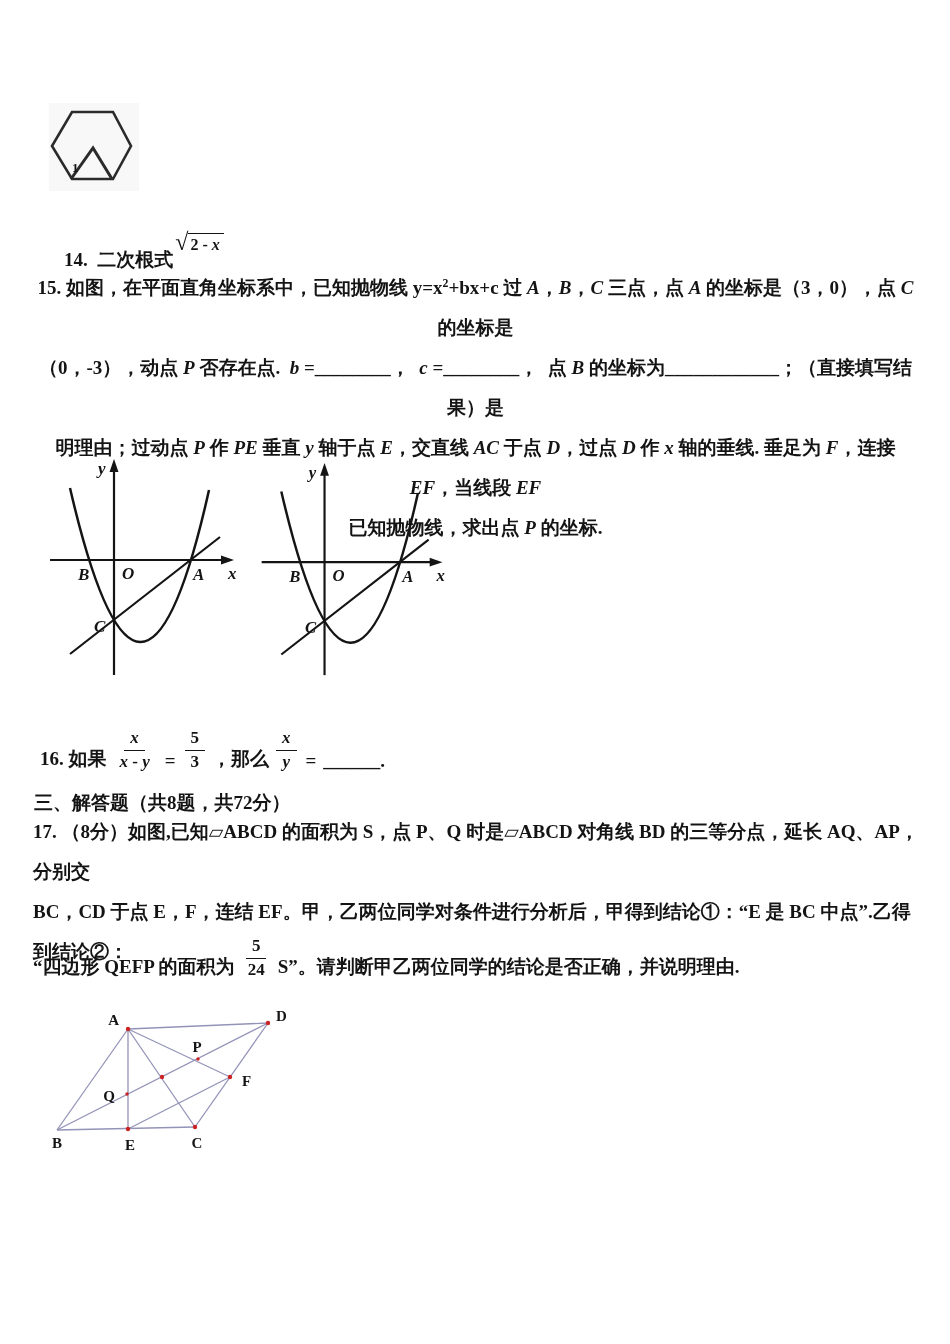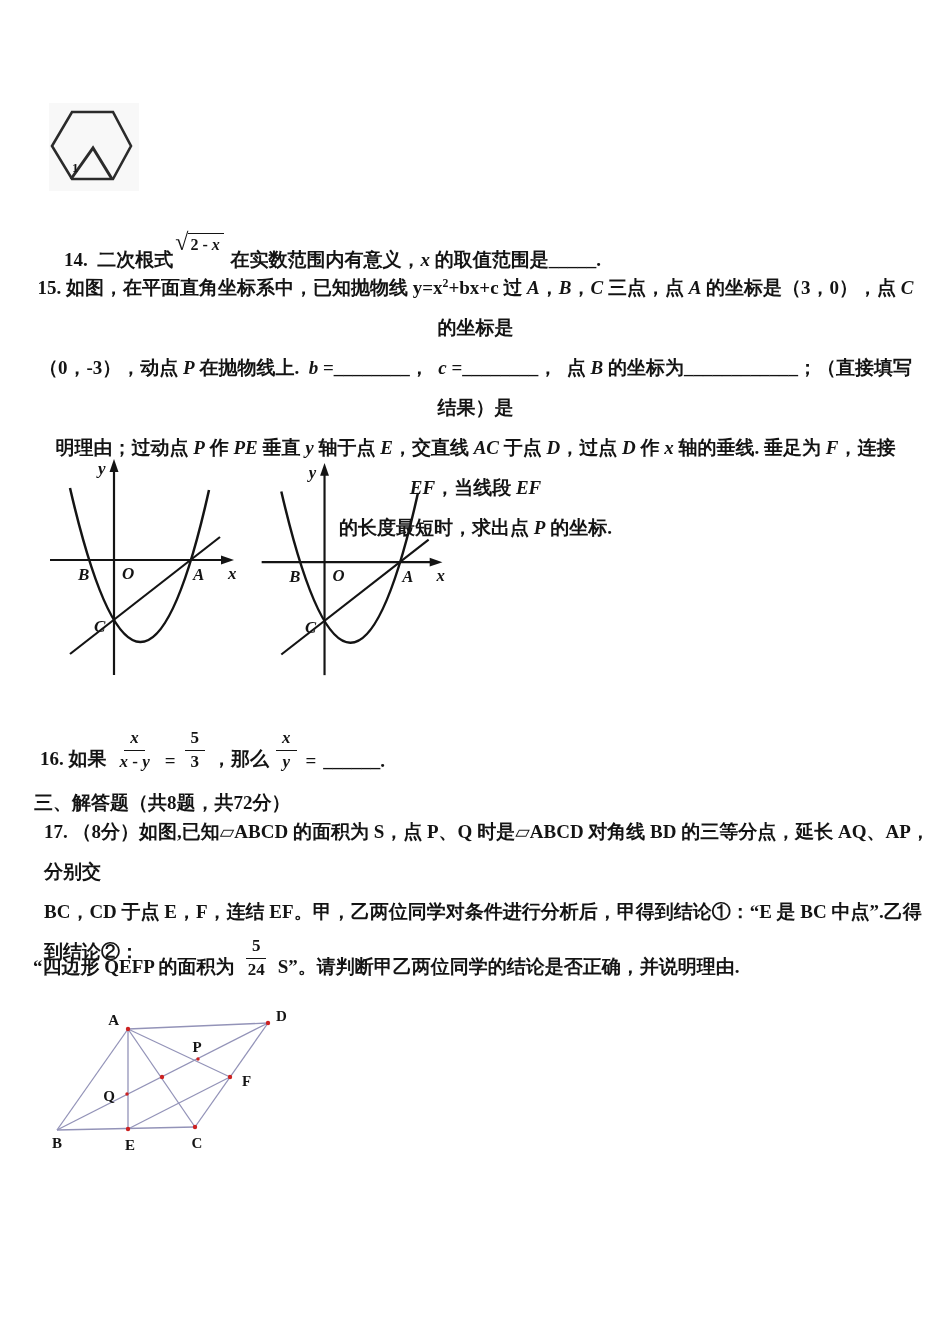--- a/index.html
+++ b/index.html
@@ -44,7 +44,7 @@
   </div>
 
   <div class="tline" style="left:45px;top:200px;">
-    <span><span>14.  二次根式</span></span><span class="sqrt"><span class="sqrt-sign">√</span><span class="sqrt-body"><span>2 - </span><span class="it">x</span></span></span><span><span> 在实数范围内有意义，</span><span class="it">x</span><span> 的取值范围是_____.</span></span>
+    <span><span>14.  二次根式</span></span><span class="sqrt"><span class="sqrt-sign">√</span><span class="sqrt-body"><span>2 - </span><span class="it">x</span></span></span>
   </div>
 
   <div class="para" style="left:33px;top:268px;width:885px;text-align:center;">

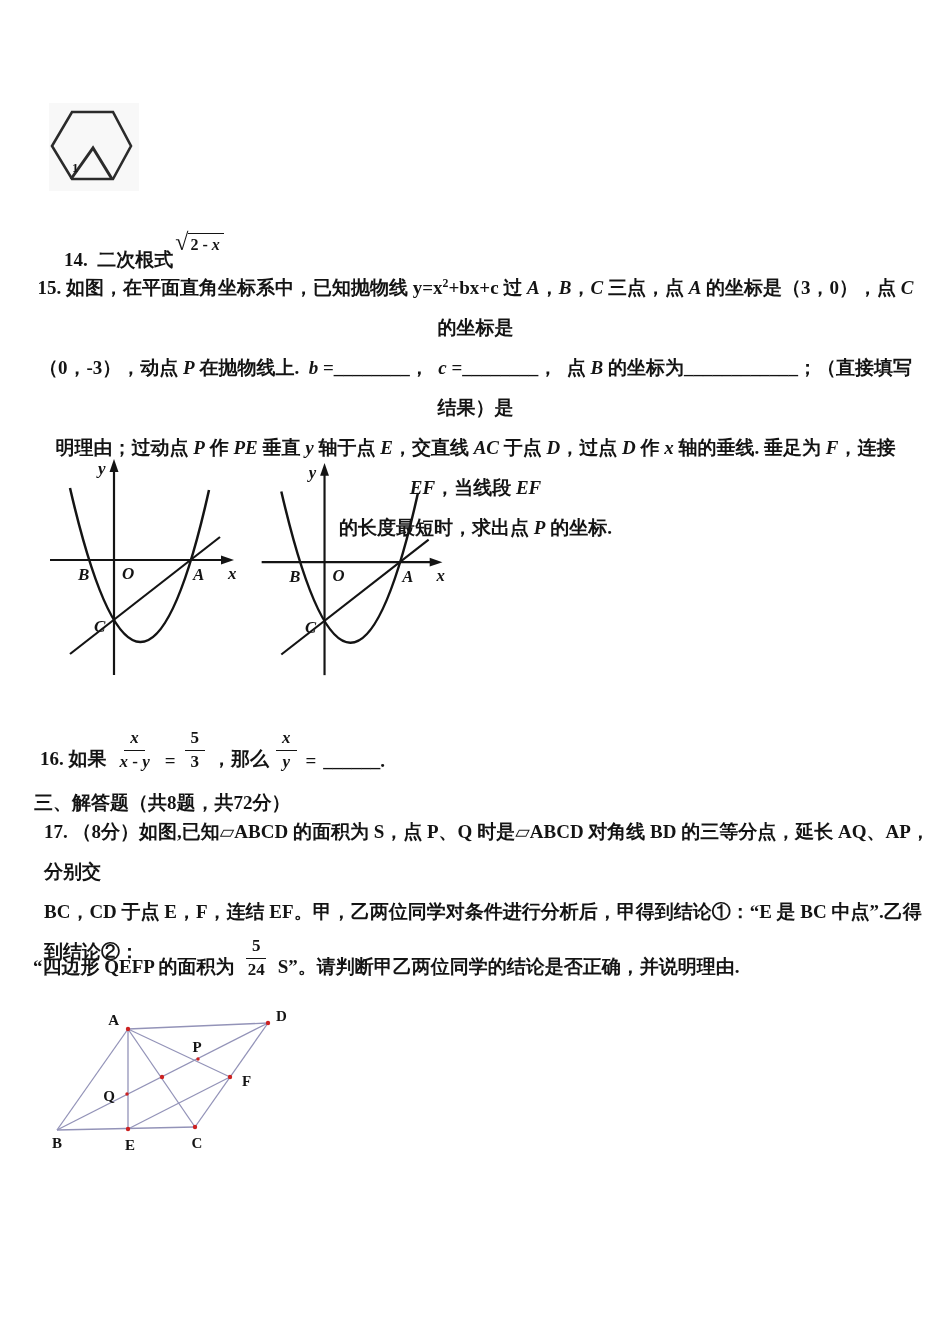--- a/index.html
+++ b/index.html
@@ -49,7 +49,7 @@
 
   <div class="para" style="left:33px;top:268px;width:885px;text-align:center;">
     <div class="pline"><span>15. 如图，在平面直角坐标系中，已知抛物线 y=x</span><span class="sup">2</span><span>+bx+c 过 </span><span class="it">A</span><span>，</span><span class="it">B</span><span>，</span><span class="it">C</span><span> 三点，点 </span><span class="it">A</span><span> 的坐标是（3，0），点 </span><span class="it">C</span><span> 的坐标是</span></div>
-    <div class="pline"><span>（0，-3），动点 </span><span class="it">P</span><span> 在抛物线上.  </span><span class="it">b</span><span> =________，  </span><span class="it">c</span><span> =________，  点 </span><span class="it">B</span><span> 的坐标为____________；（直接填写结果）是</span></div>
+    <div class="pline"><span>（0，-3），动点 </span><span class="it">P</span><span> 否存在点.  </span><span class="it">b</span><span> =________，  </span><span class="it">c</span><span> =________，  点 </span><span class="it">B</span><span> 的坐标为____________；（直接填写结果）是</span></div>
     <div class="pline"><span>明理由；过动点 </span><span class="it">P</span><span> 作 </span><span class="it">PE</span><span> 垂直 </span><span class="it">y</span><span> 轴于点 </span><span class="it">E</span><span>，交直线 </span><span class="it">AC</span><span> 于点 </span><span class="it">D</span><span>，过点 </span><span class="it">D</span><span> 作 </span><span class="it">x</span><span> 轴的垂线. 垂足为 </span><span class="it">F</span><span>，连接 </span><span class="it">EF</span><span>，当线段 </span><span class="it">EF</span></div>
     <div class="pline"><span>的长度最短时，求出点 </span><span class="it">P</span><span> 的坐标.</span></div>
   </div>

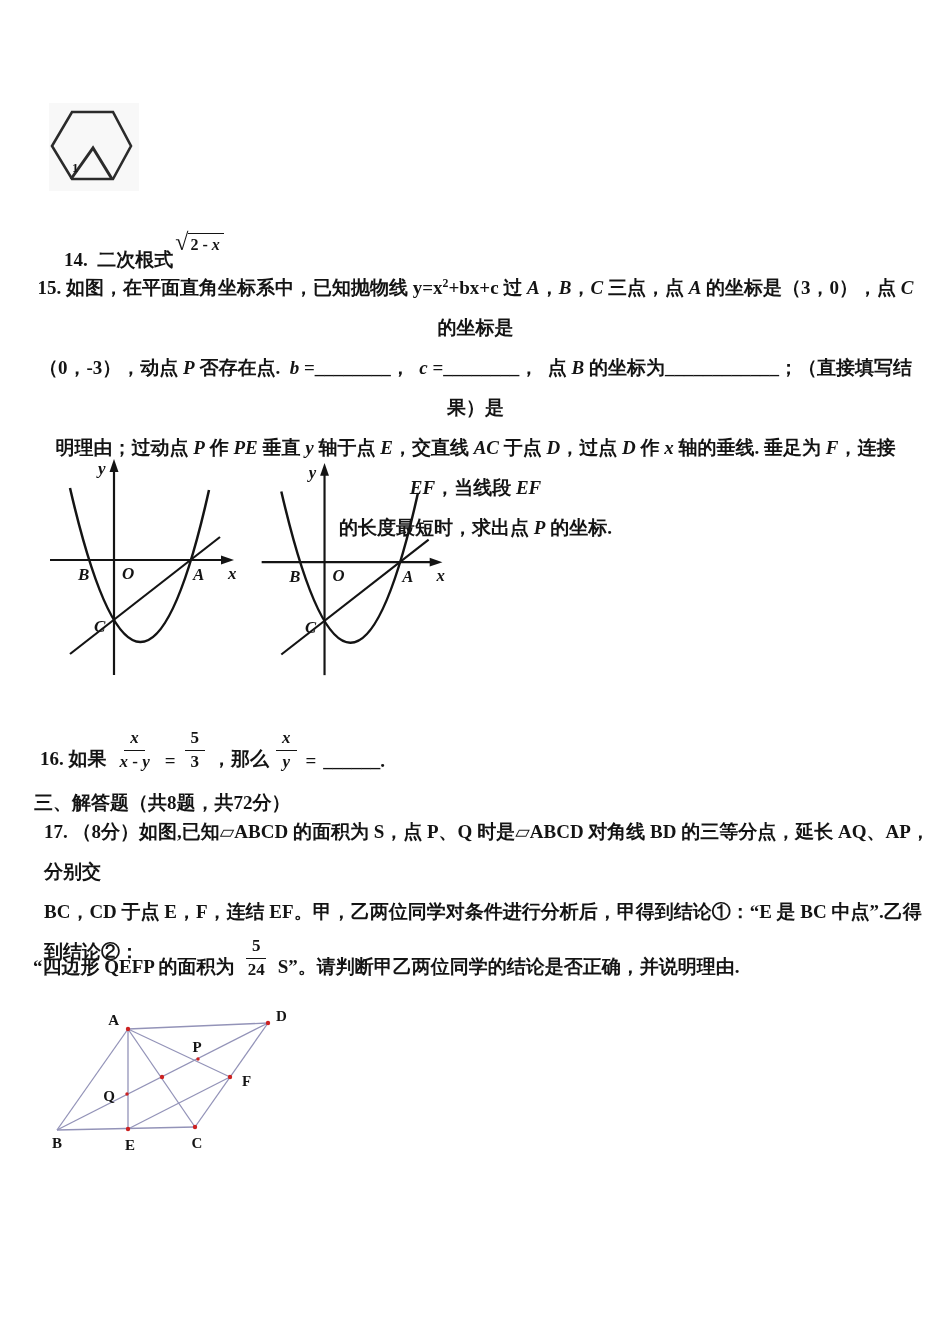--- a/index.html
+++ b/index.html
@@ -51,7 +51,7 @@
     <div class="pline"><span>15. 如图，在平面直角坐标系中，已知抛物线 y=x</span><span class="sup">2</span><span>+bx+c 过 </span><span class="it">A</span><span>，</span><span class="it">B</span><span>，</span><span class="it">C</span><span> 三点，点 </span><span class="it">A</span><span> 的坐标是（3，0），点 </span><span class="it">C</span><span> 的坐标是</span></div>
     <div class="pline"><span>（0，-3），动点 </span><span class="it">P</span><span> 否存在点.  </span><span class="it">b</span><span> =________，  </span><span class="it">c</span><span> =________，  点 </span><span class="it">B</span><span> 的坐标为____________；（直接填写结果）是</span></div>
     <div class="pline"><span>明理由；过动点 </span><span class="it">P</span><span> 作 </span><span class="it">PE</span><span> 垂直 </span><span class="it">y</span><span> 轴于点 </span><span class="it">E</span><span>，交直线 </span><span class="it">AC</span><span> 于点 </span><span class="it">D</span><span>，过点 </span><span class="it">D</span><span> 作 </span><span class="it">x</span><span> 轴的垂线. 垂足为 </span><span class="it">F</span><span>，连接 </span><span class="it">EF</span><span>，当线段 </span><span class="it">EF</span></div>
-    <div class="pline"><span>的长度最短时，求出点 </span><span class="it">P</span><span> 的坐标.</span></div>
+    <div class="pline"><span>已知抛物线，求出点 </span><span class="it">P</span><span> 的坐标.</span></div>
   </div>
 
   <div class="figbox" style="left:42px;top:455px;">

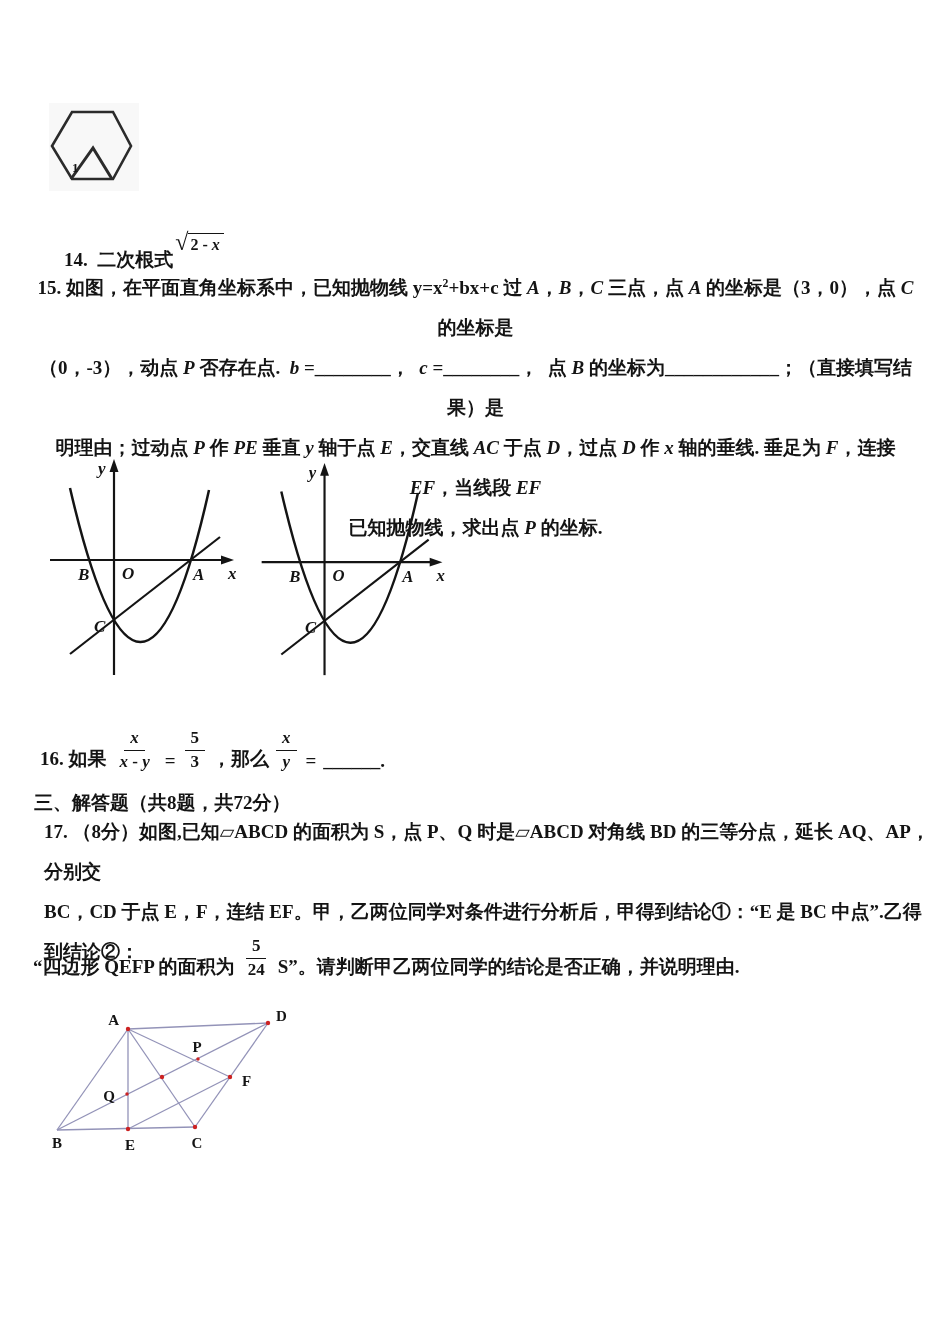--- a/index.html
+++ b/index.html
@@ -101,7 +101,7 @@
 
   <div class="tline" style="left:34px;top:783px;">三、解答题（共8题，共72分）</div>
 
-  <div class="para" style="left:44px;top:812px;width:890px;">
+  <div class="para" style="left:33px;top:812px;width:890px;">
     <div class="pline"><span>17. （8分）如图,已知▱ABCD 的面积为 S，点 P、Q 时是▱ABCD 对角线 BD 的三等分点，延长 AQ、AP，分别交</span></div>
     <div class="pline"><span>BC，CD 于点 E，F，连结 EF。甲，乙两位同学对条件进行分析后，甲得到结论①：“E 是 BC 中点”.乙得到结论②：</span></div>
   </div>

